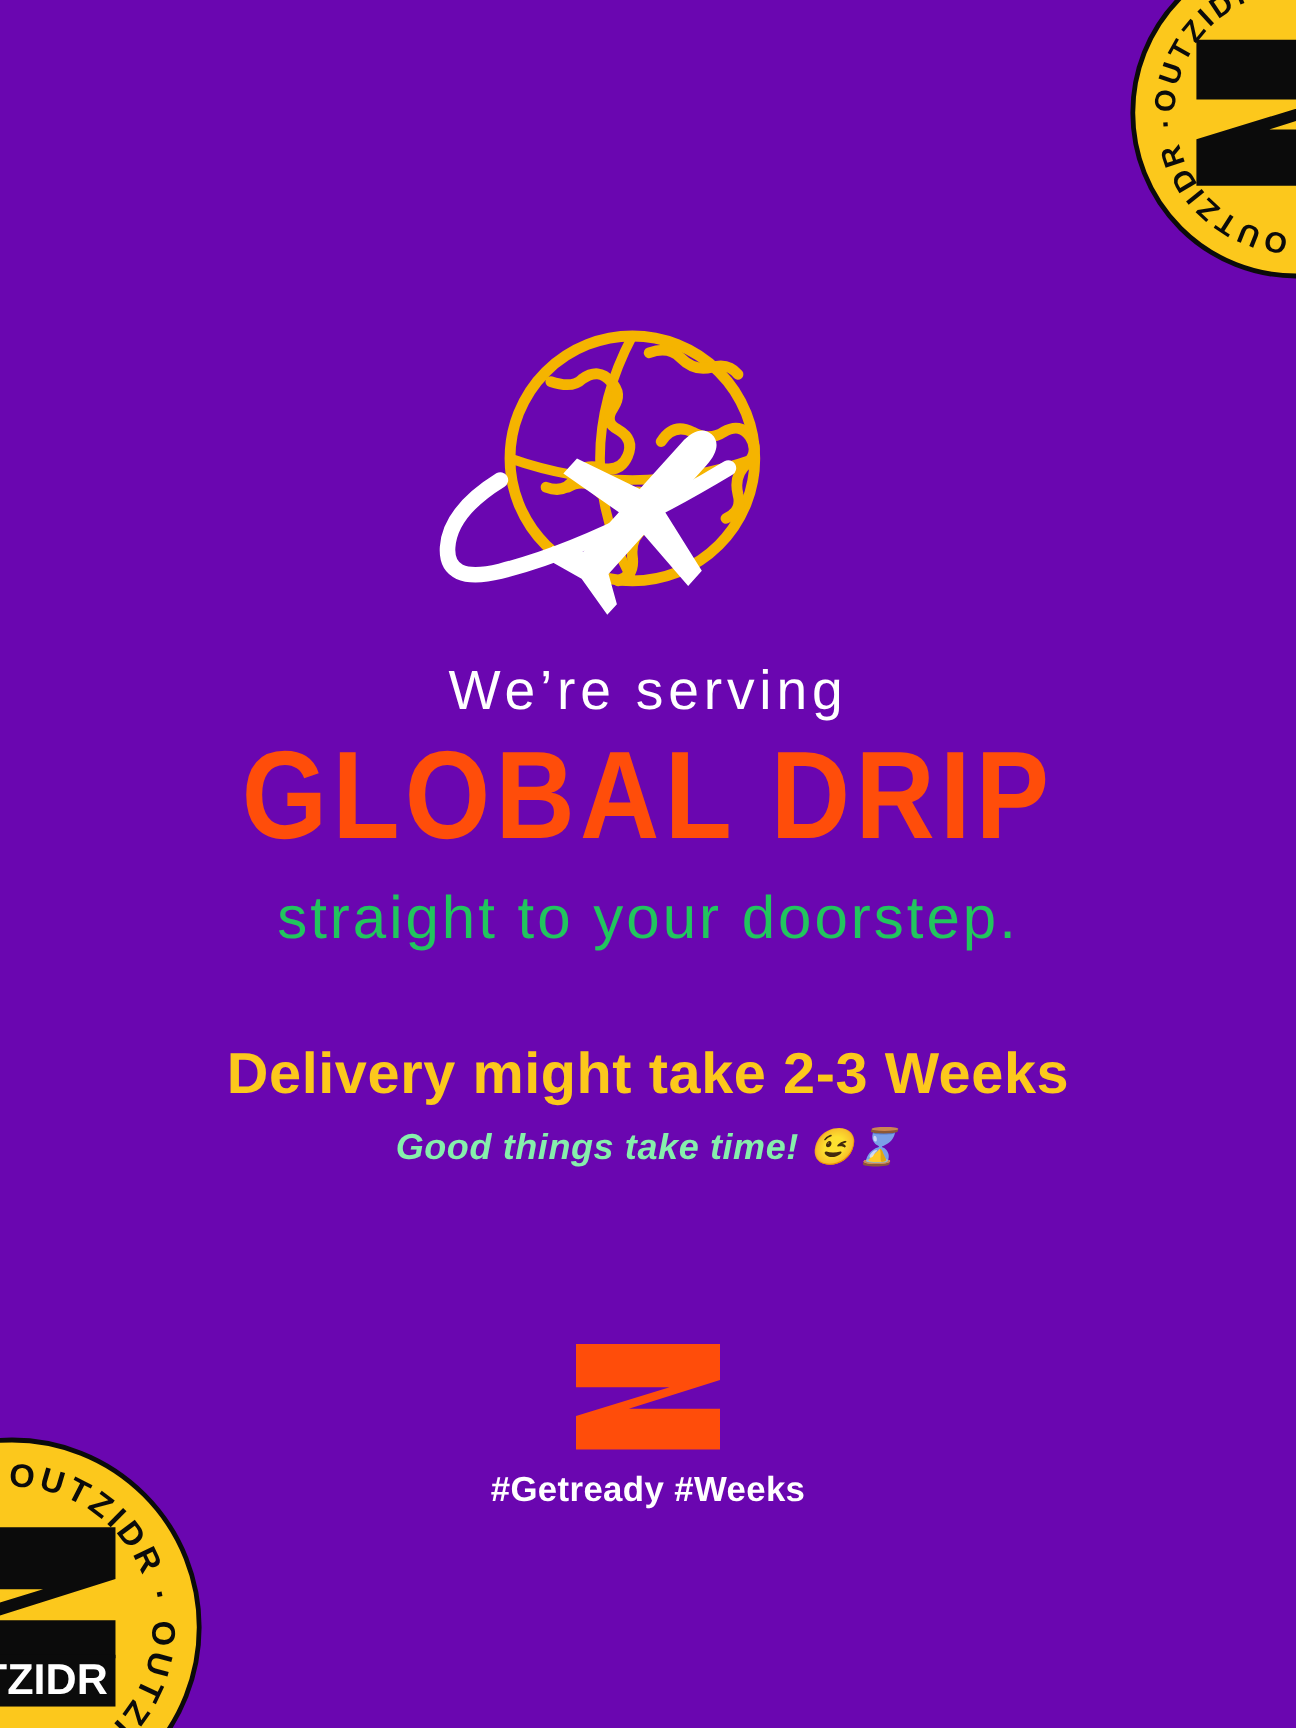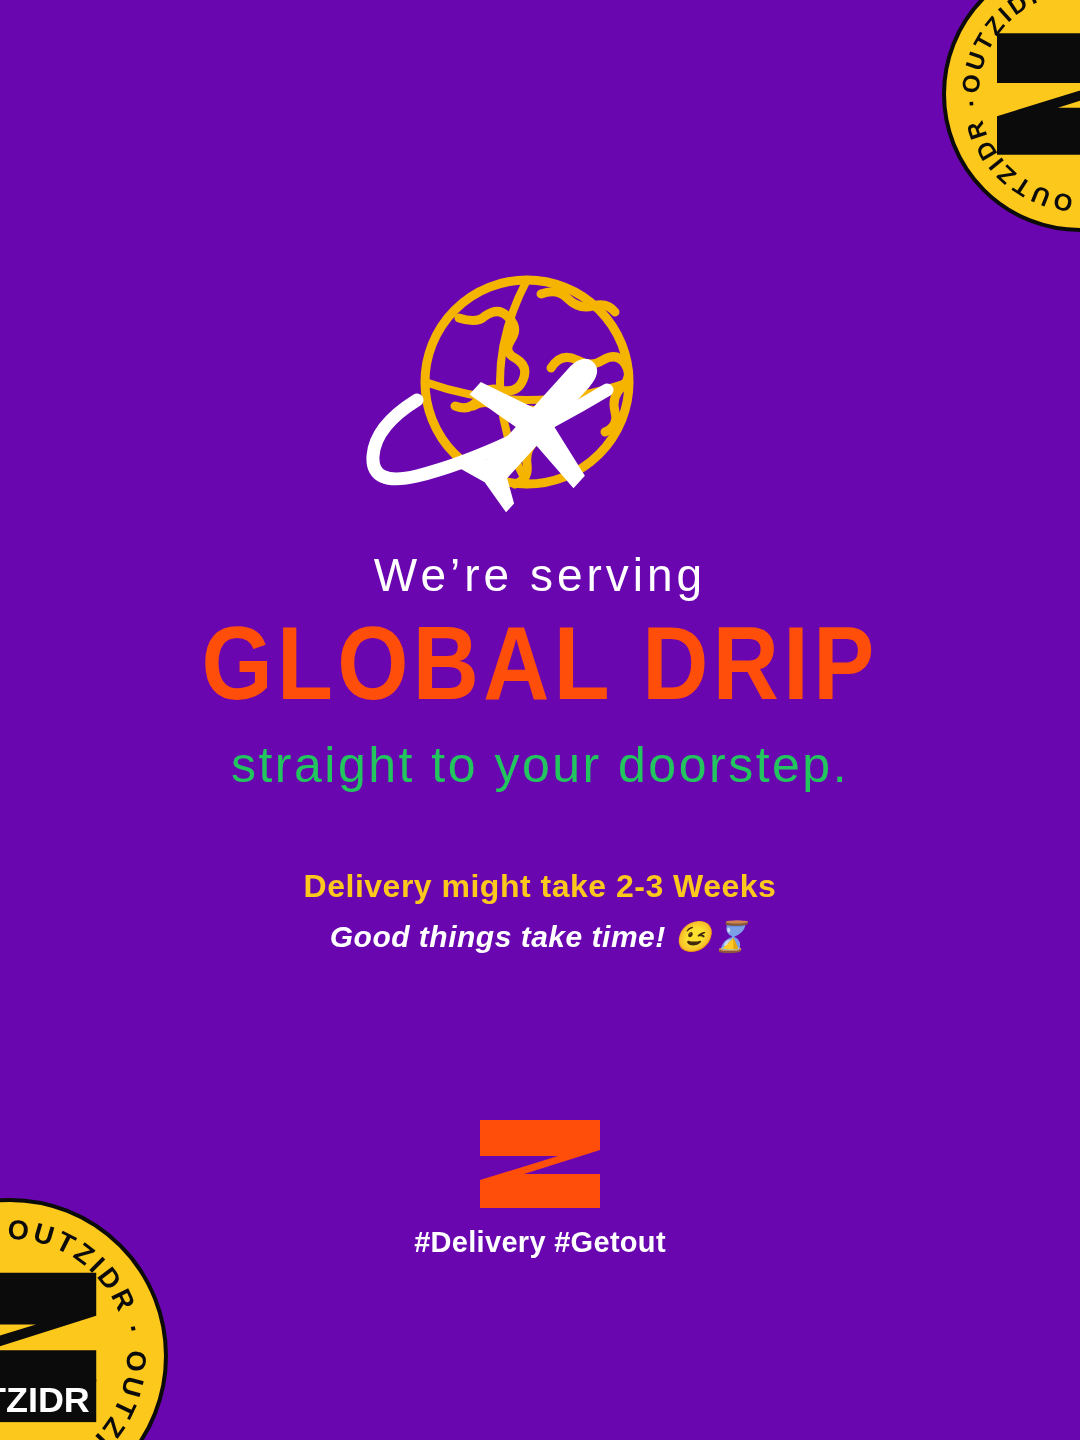--- a/index.html
+++ b/index.html
@@ -101,7 +101,7 @@
   }
   .line-delivery {
     color: #fcc81c;
-    font-size: 32px;
+    font-size: 48px;
     font-weight: bold;
     letter-spacing: 0.5px;
     line-height: 1.2;

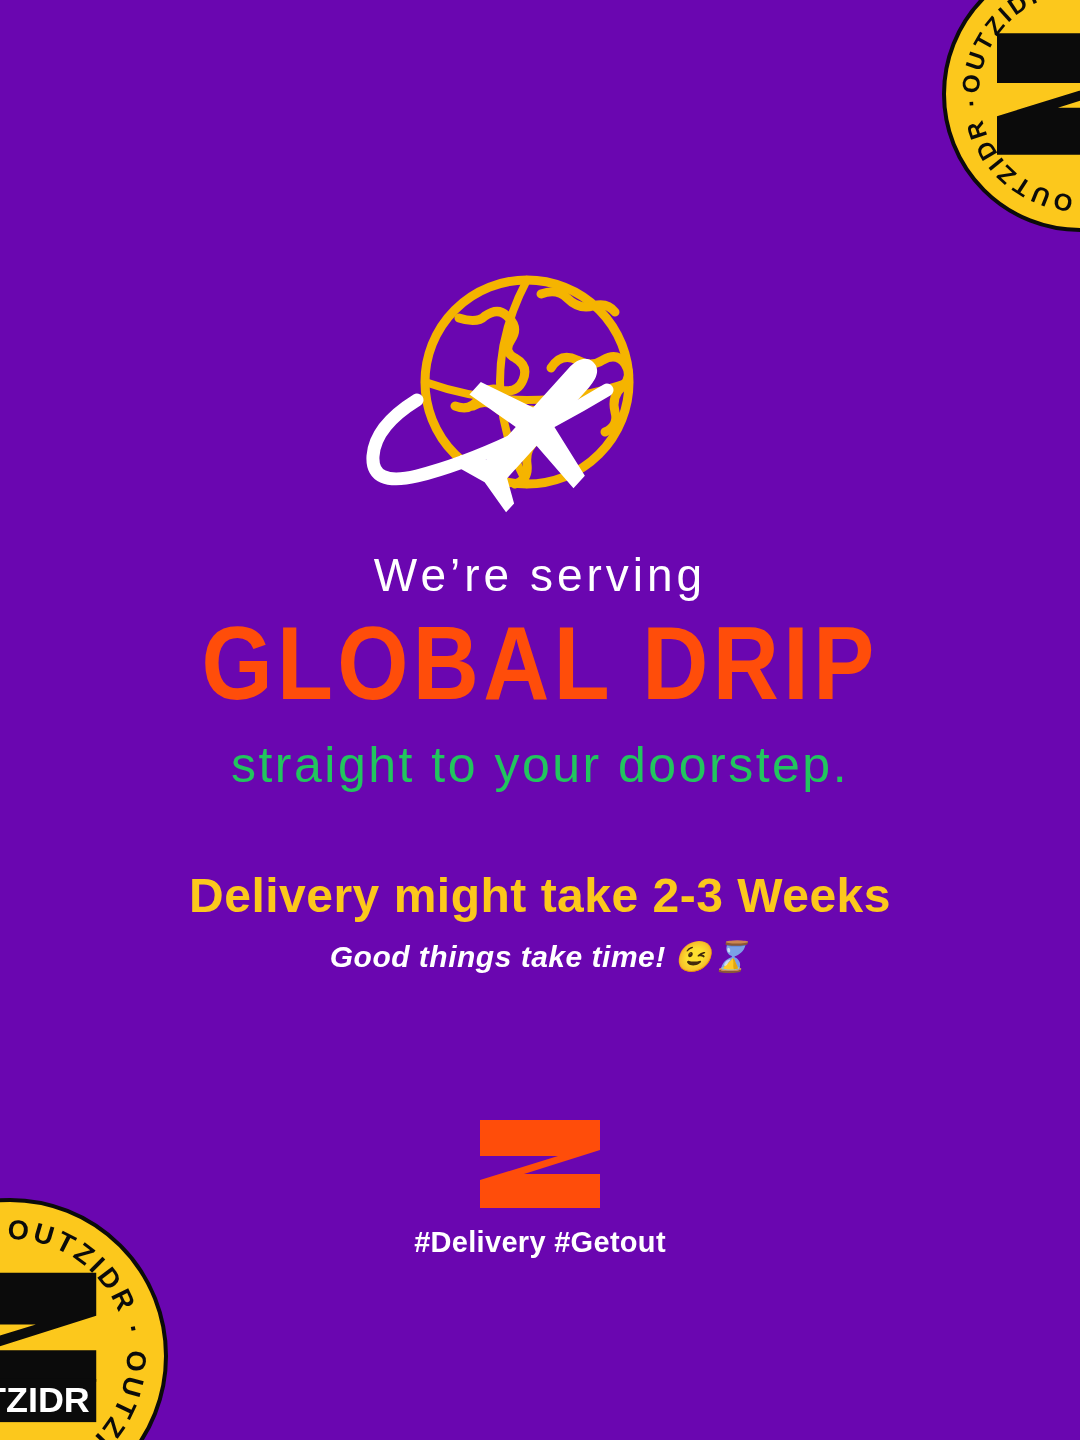--- a/index.html
+++ b/index.html
@@ -108,7 +108,7 @@
     margin: 72px 0 0 0;
   }
   .line-goodthings {
-    color: #ffffff;
+    color: #86efac;
     font-size: 30px;
     font-weight: bold;
     font-style: italic;

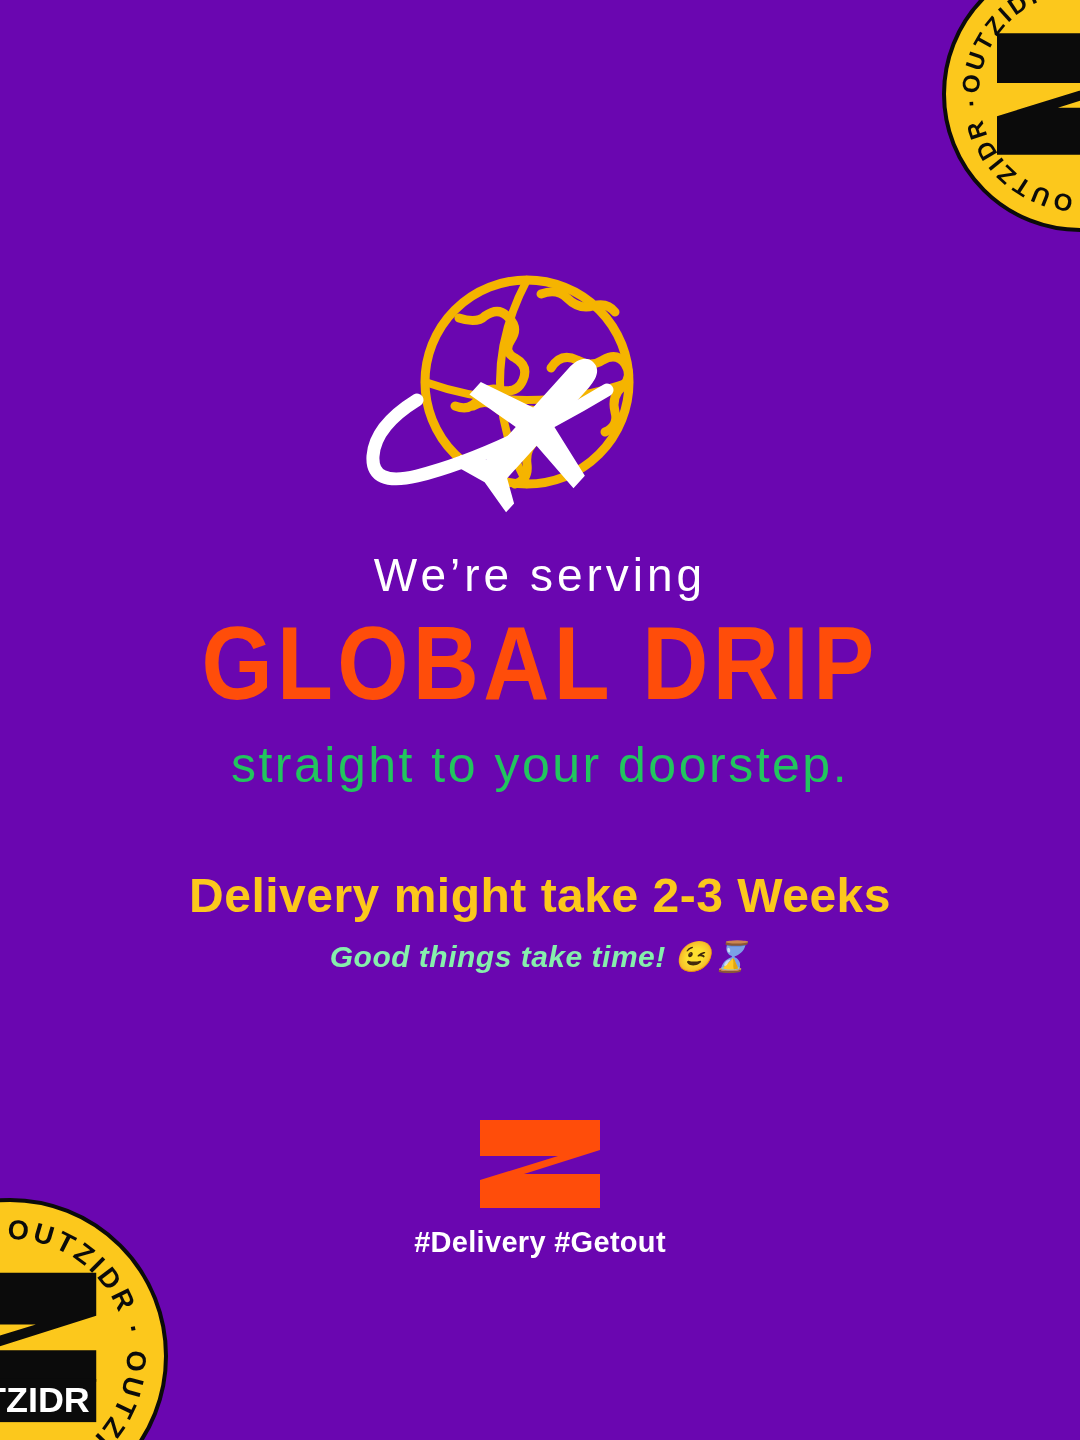--- a/index.html
+++ b/index.html
@@ -177,7 +177,7 @@
     <svg class="brand-z" viewBox="0 0 124 92" xmlns="http://www.w3.org/2000/svg">
       <path d="M2 2 H122 V32 L46 56 H122 V90 H2 V62 L80 38 H2 Z" fill="#ff4d0a"></path>
     </svg>
-    <p class="hashtags">#Delivery #Getout</p>
+    <p class="hashtags">#Getready #Weeks</p>
   </div>
 
   <div class="badge badge-tr">

